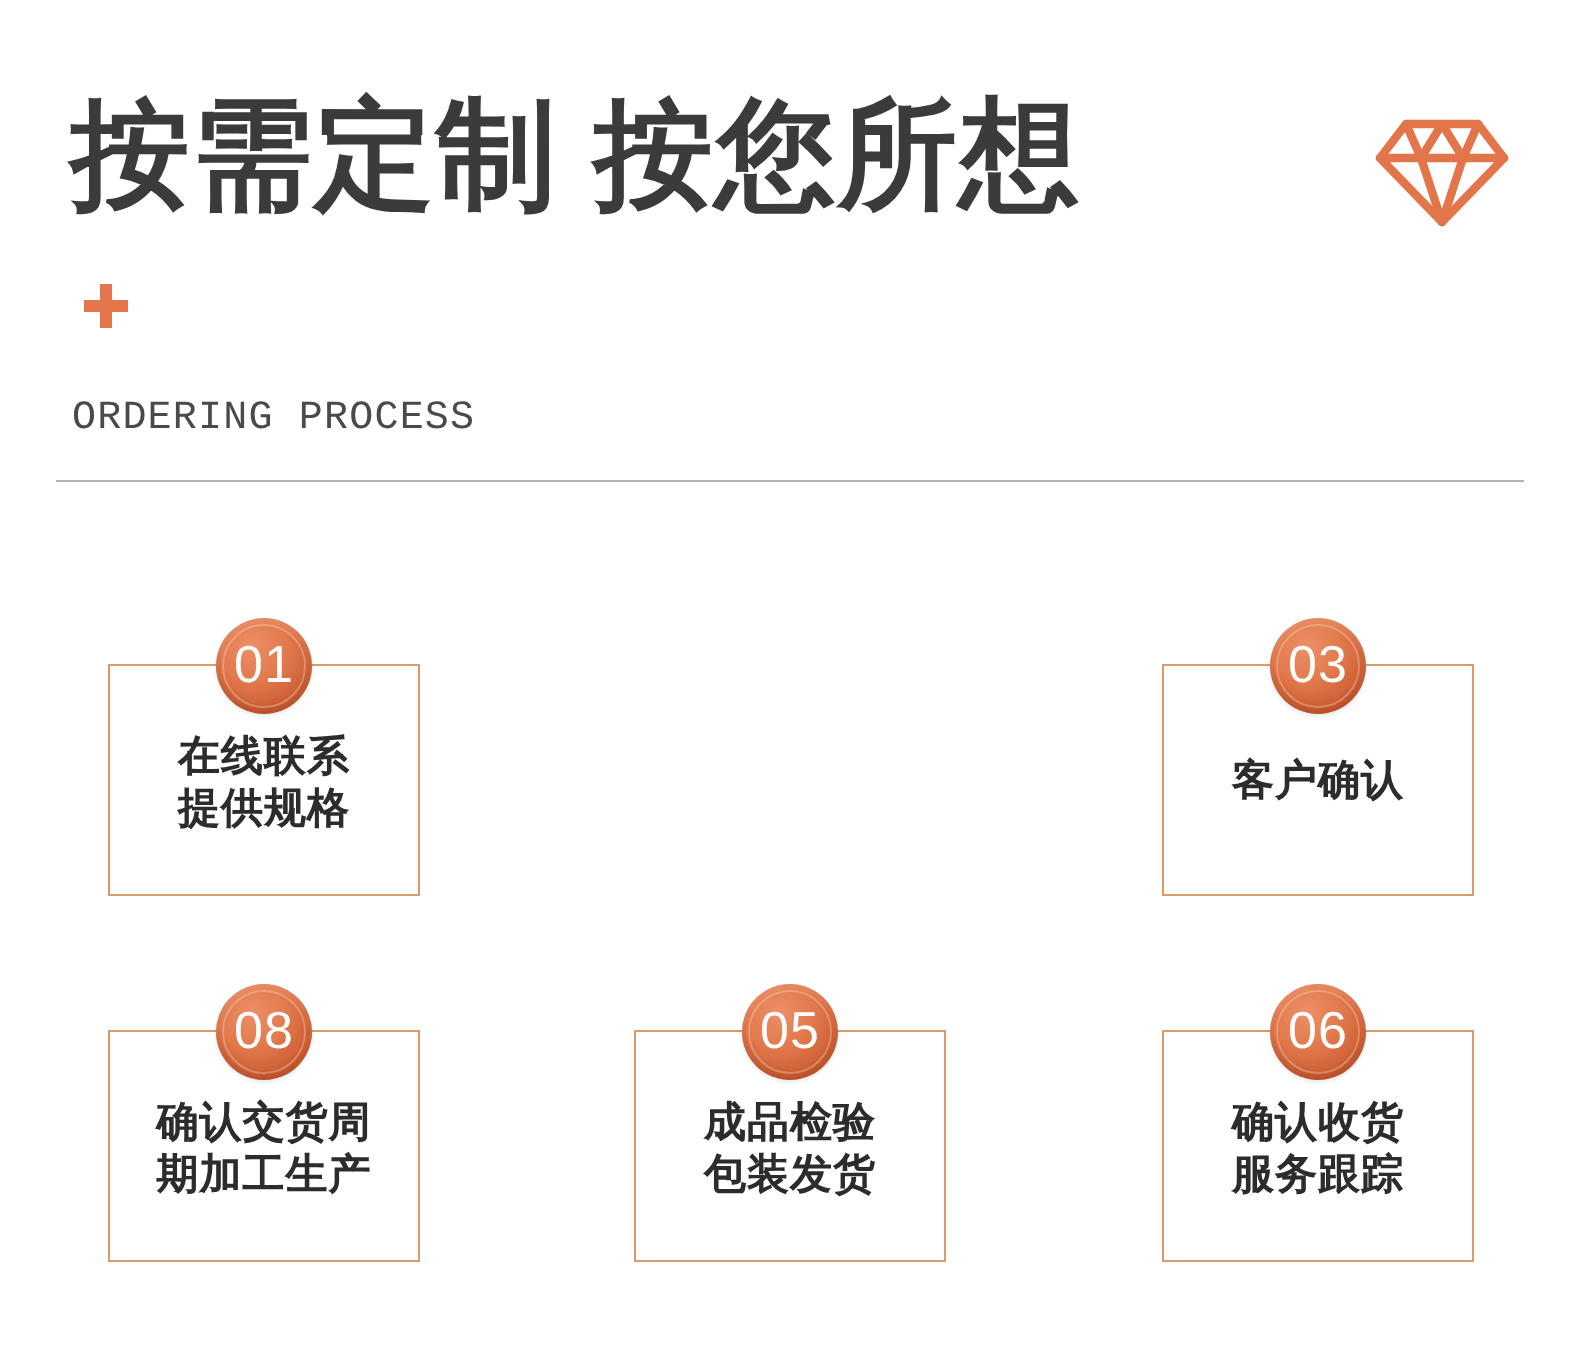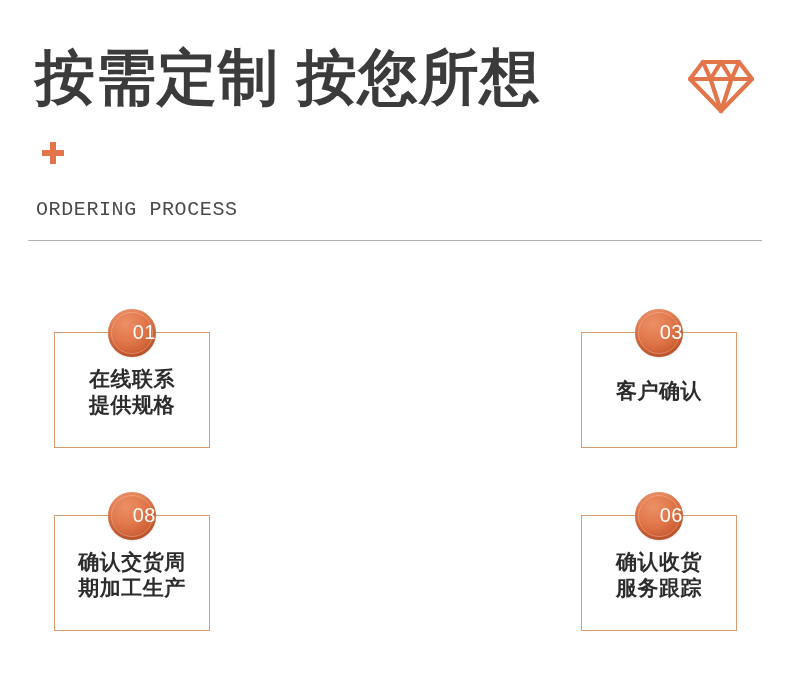--- a/index.html
+++ b/index.html
@@ -145,8 +145,8 @@
     width: 48px;
     height: 48px;
     line-height: 47px;
-    text-align: right;
-    font-size: 20px;
+    text-align: center;
+    font-size: 26px;
     font-weight: normal;
     color: #ffffff;
     letter-spacing: 0.5px;

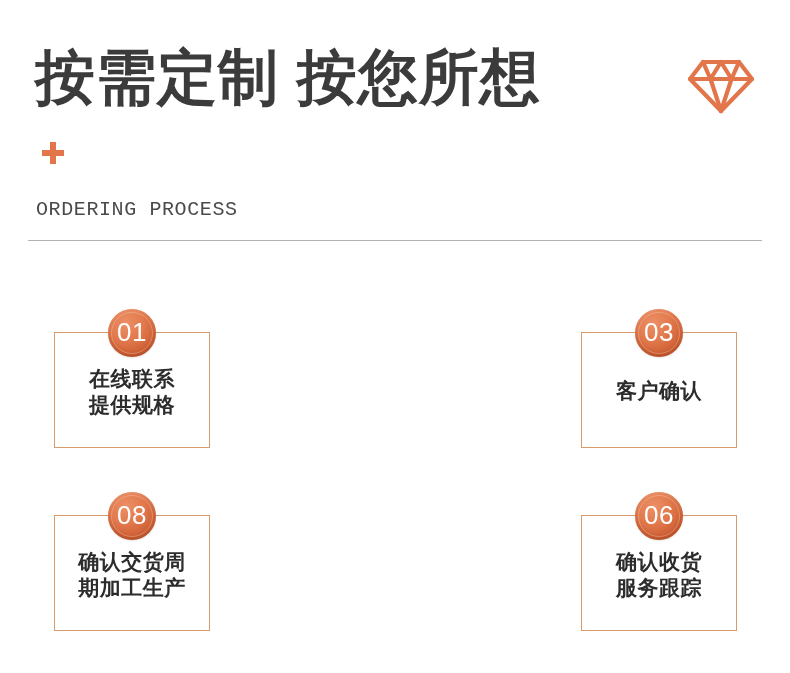--- a/index.html
+++ b/index.html
@@ -225,6 +225,16 @@
     </div>
   </div>
 
+  <div class="step-card" id="card-4">
+    <div class="badge">
+      <div class="badge-rim"></div>
+      <div class="badge-num">05</div>
+    </div>
+    <div class="card-text">
+      <span class="ln">成品检验</span>
+      <span class="ln">包装发货</span>
+    </div>
+  </div>
 
   <div class="step-card" id="card-5">
     <div class="badge">

